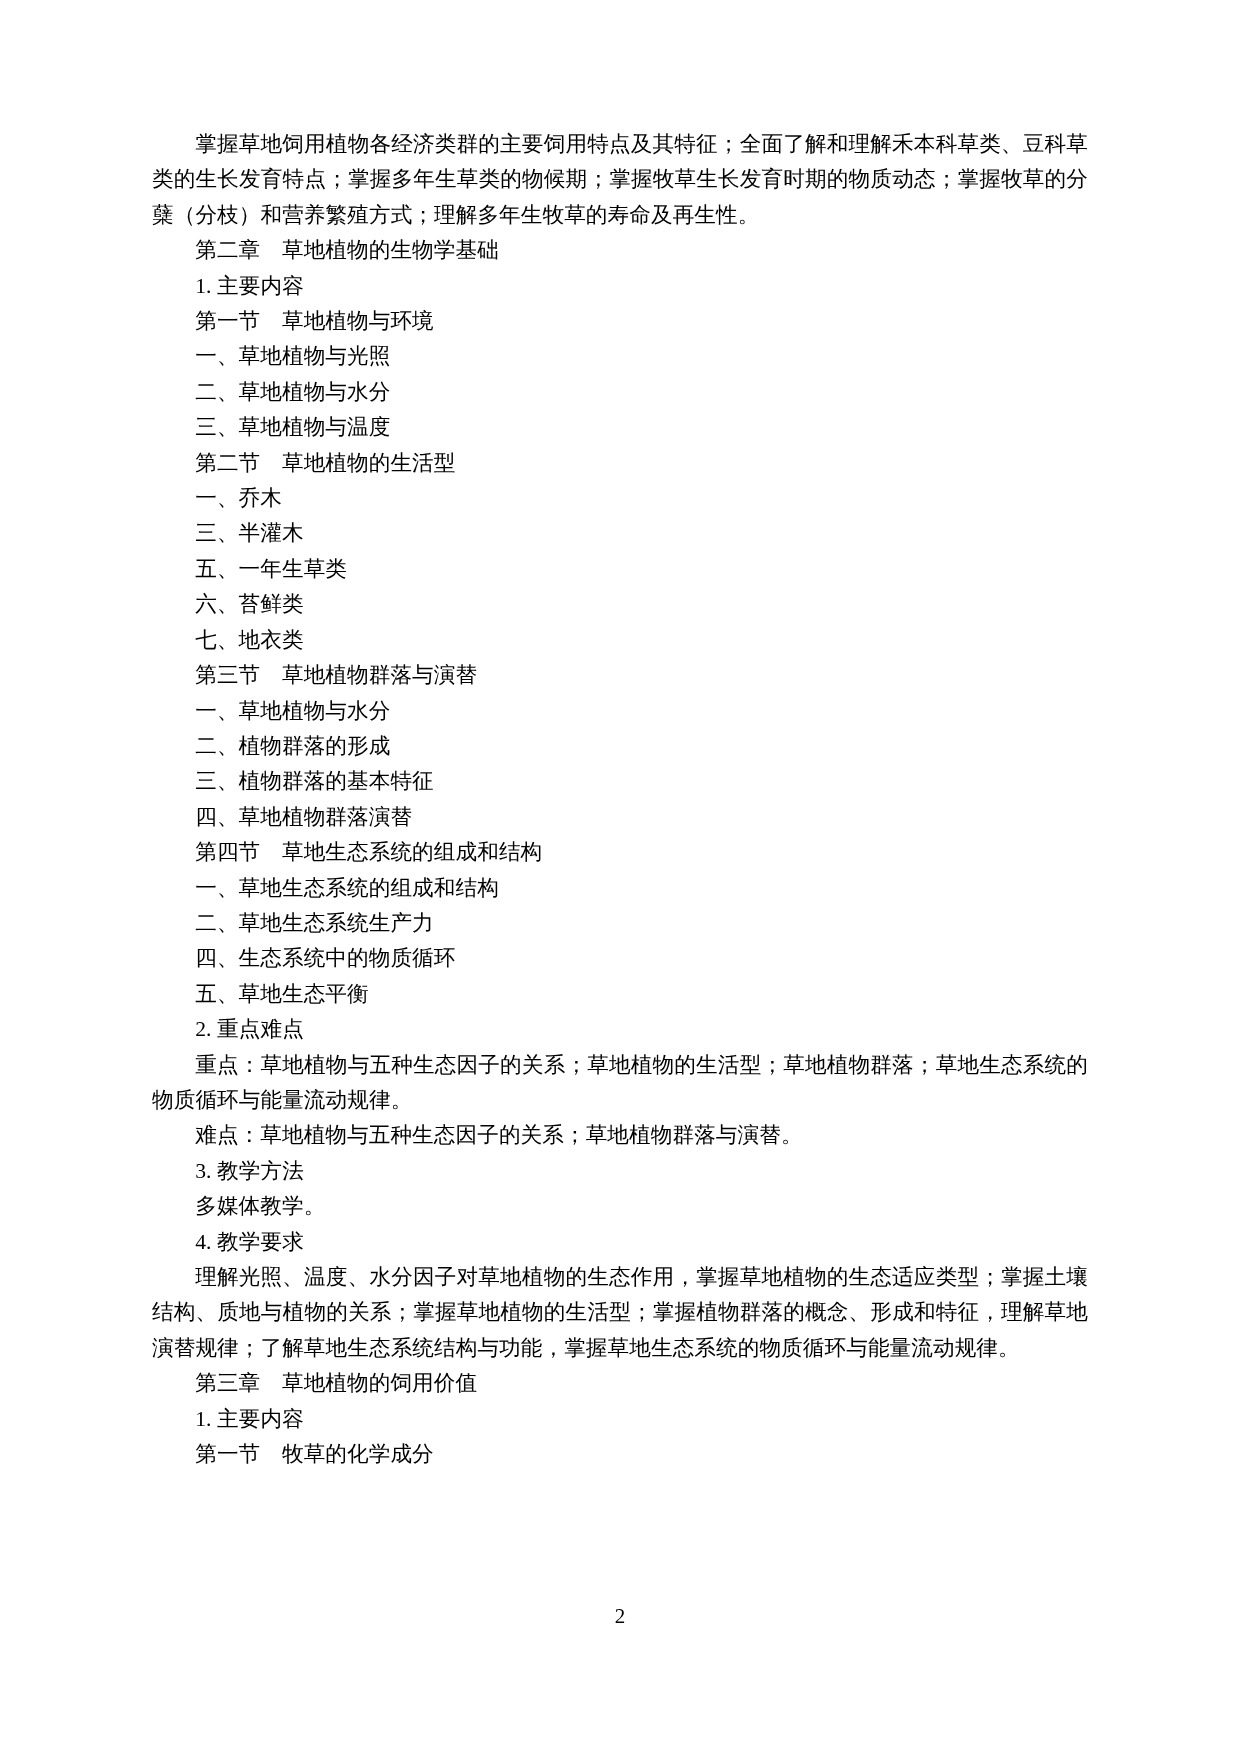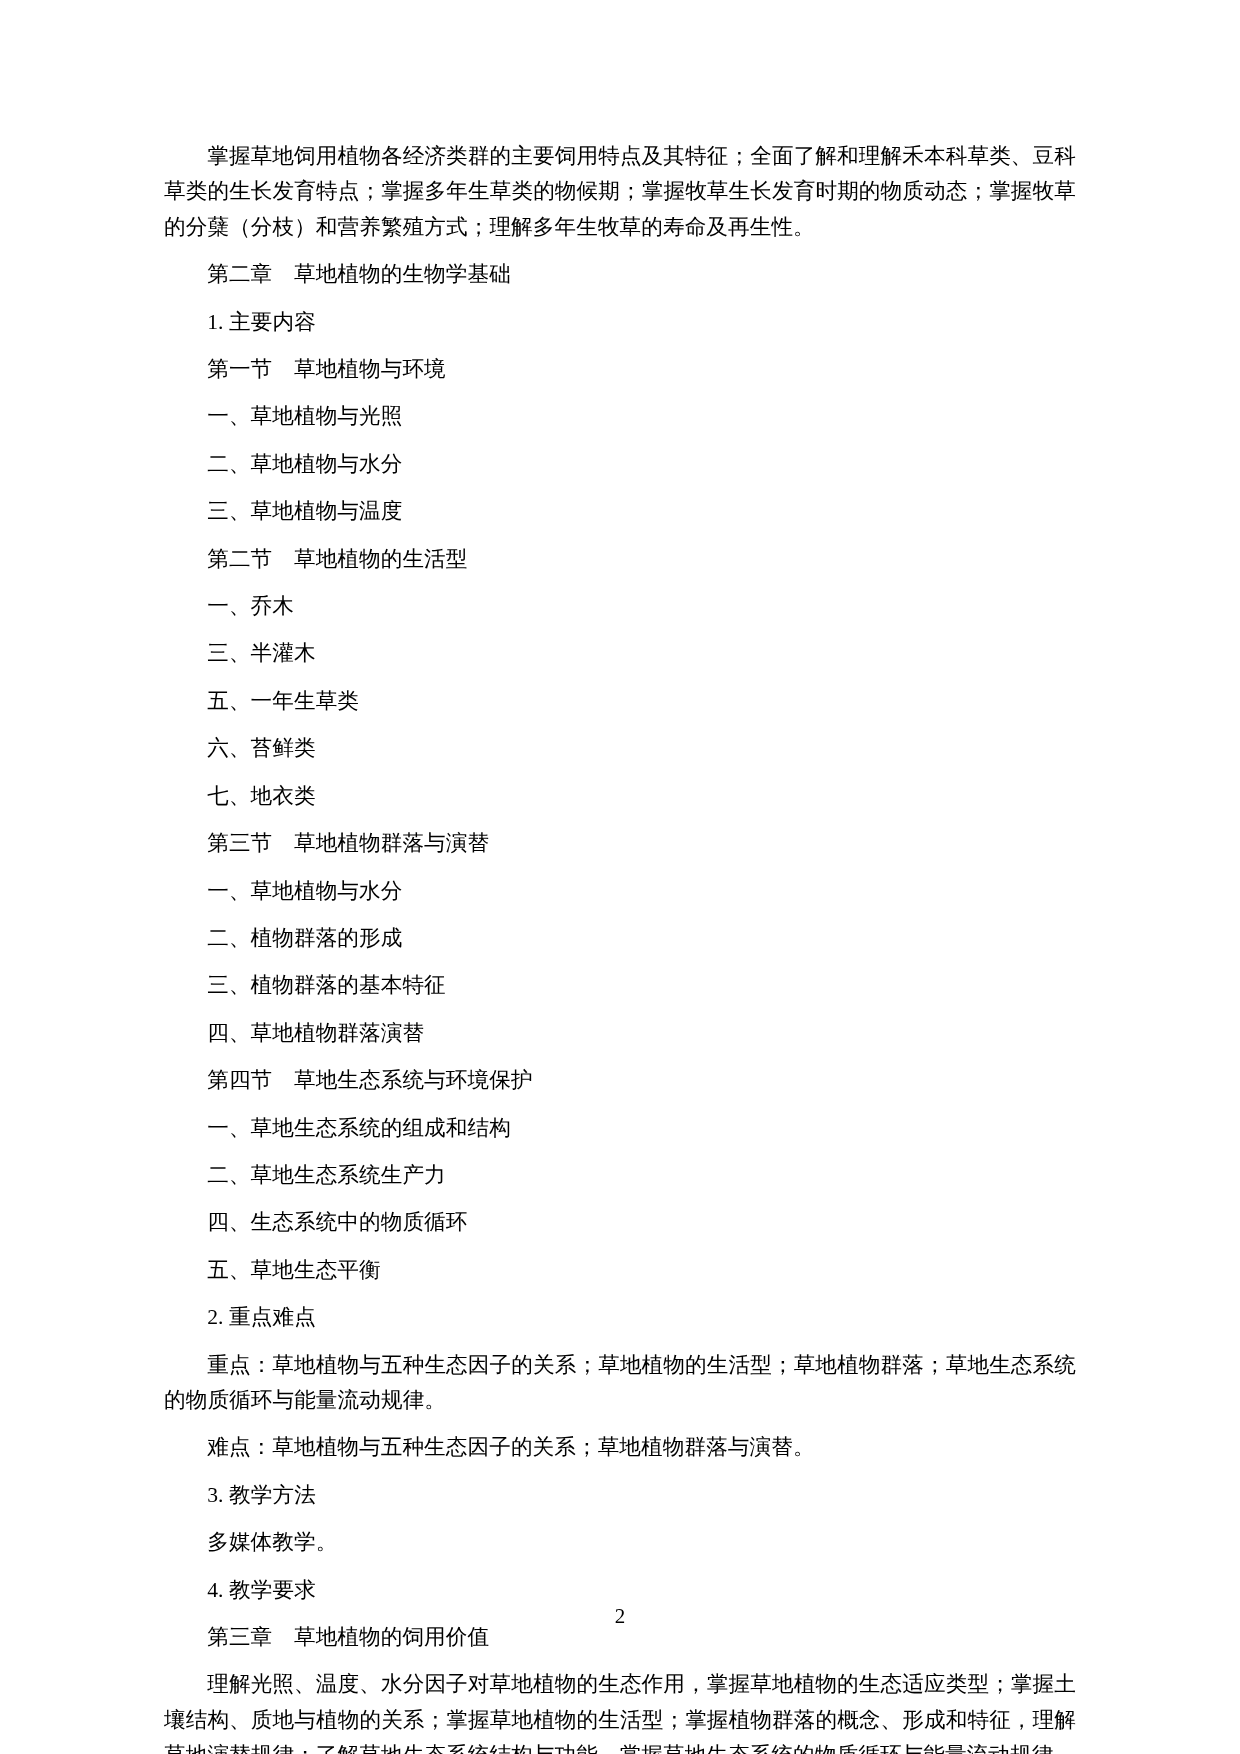--- a/index.html
+++ b/index.html
@@ -27,7 +27,7 @@
   }
   .tline {
     text-indent: 2em;
-    margin: 12px;
+    margin: 0;
     padding: 0;
   }
   .para {

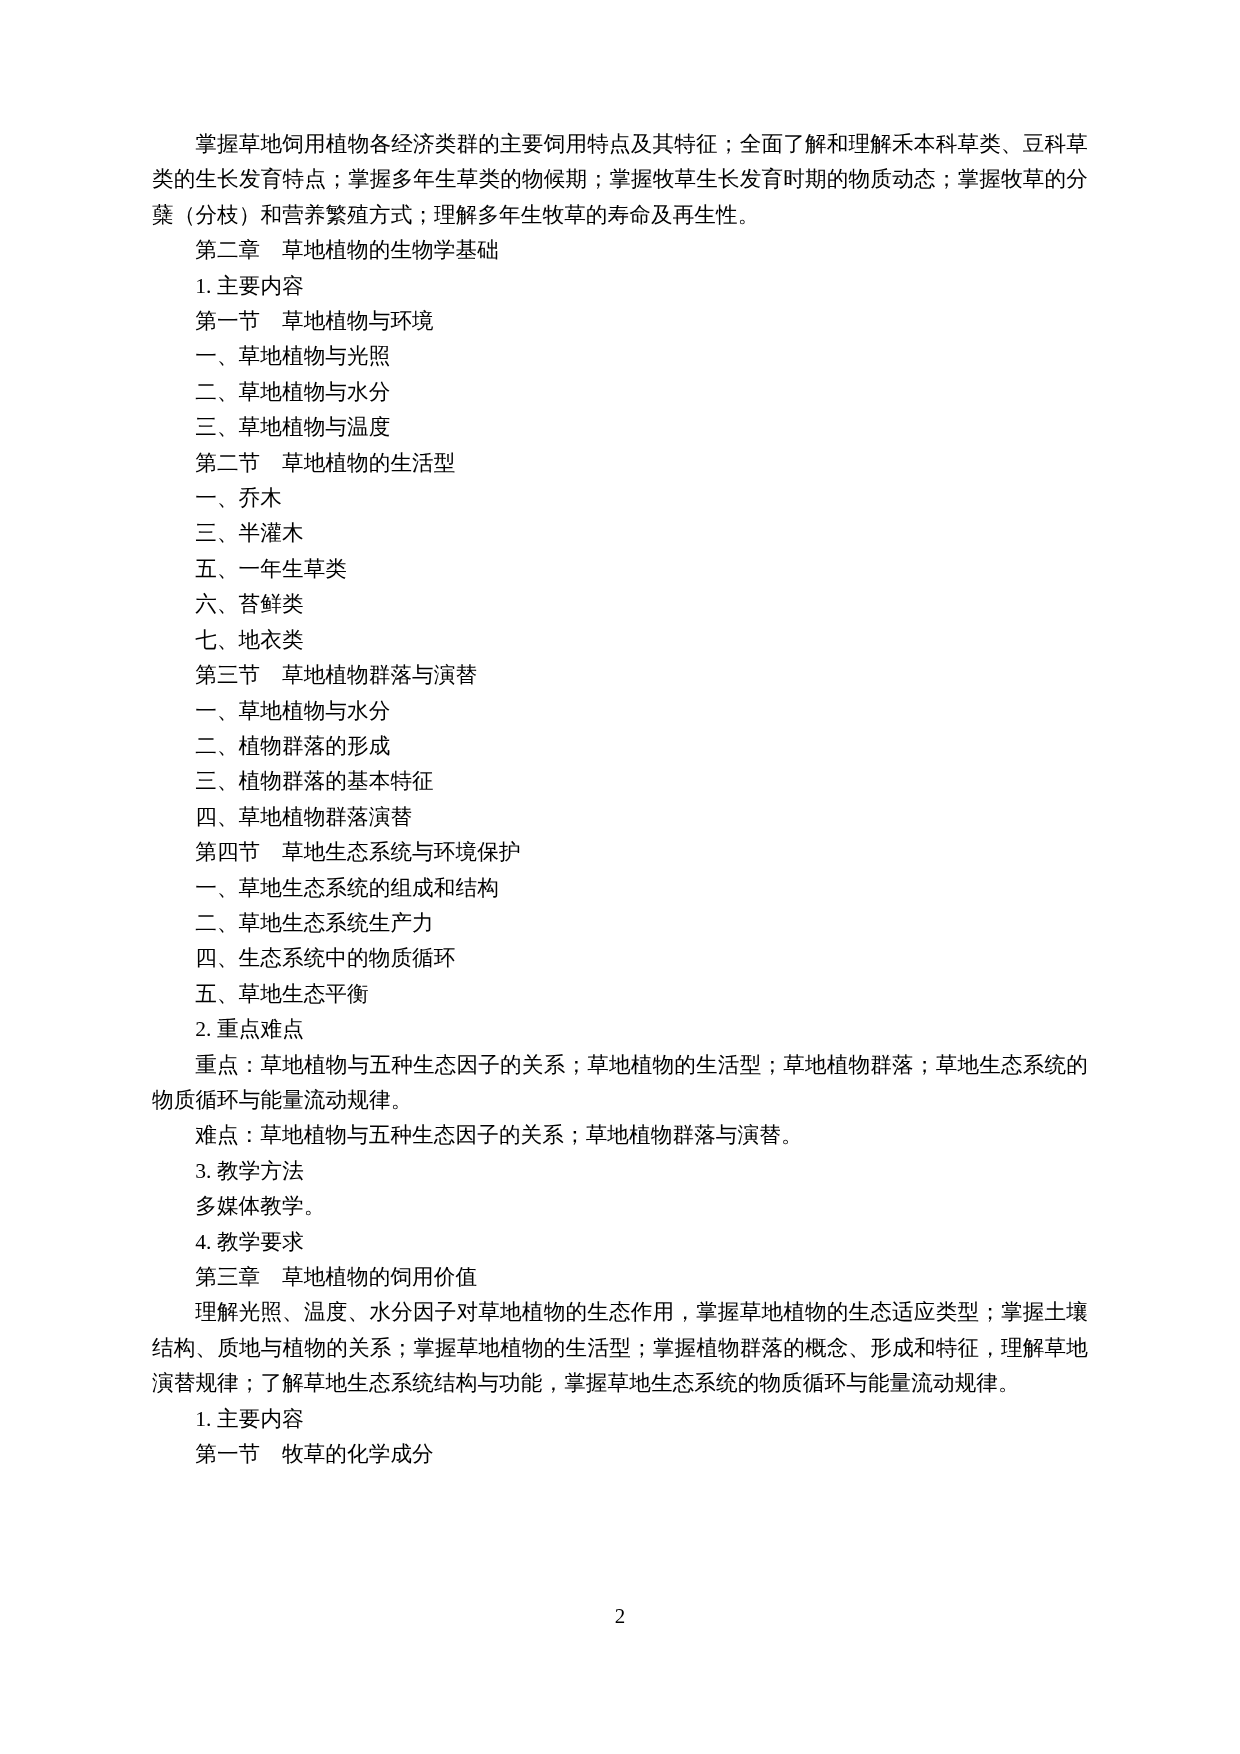--- a/index.html
+++ b/index.html
@@ -71,7 +71,7 @@
       <div class="tline single">二、植物群落的形成</div>
       <div class="tline single">三、植物群落的基本特征</div>
       <div class="tline single">四、草地植物群落演替</div>
-      <div class="tline single">第四节　草地生态系统与环境保护</div>
+      <div class="tline single">第四节　草地生态系统的组成和结构</div>
       <div class="tline single">一、草地生态系统的组成和结构</div>
       <div class="tline single">二、草地生态系统生产力</div>
       <div class="tline single">四、生态系统中的物质循环</div>

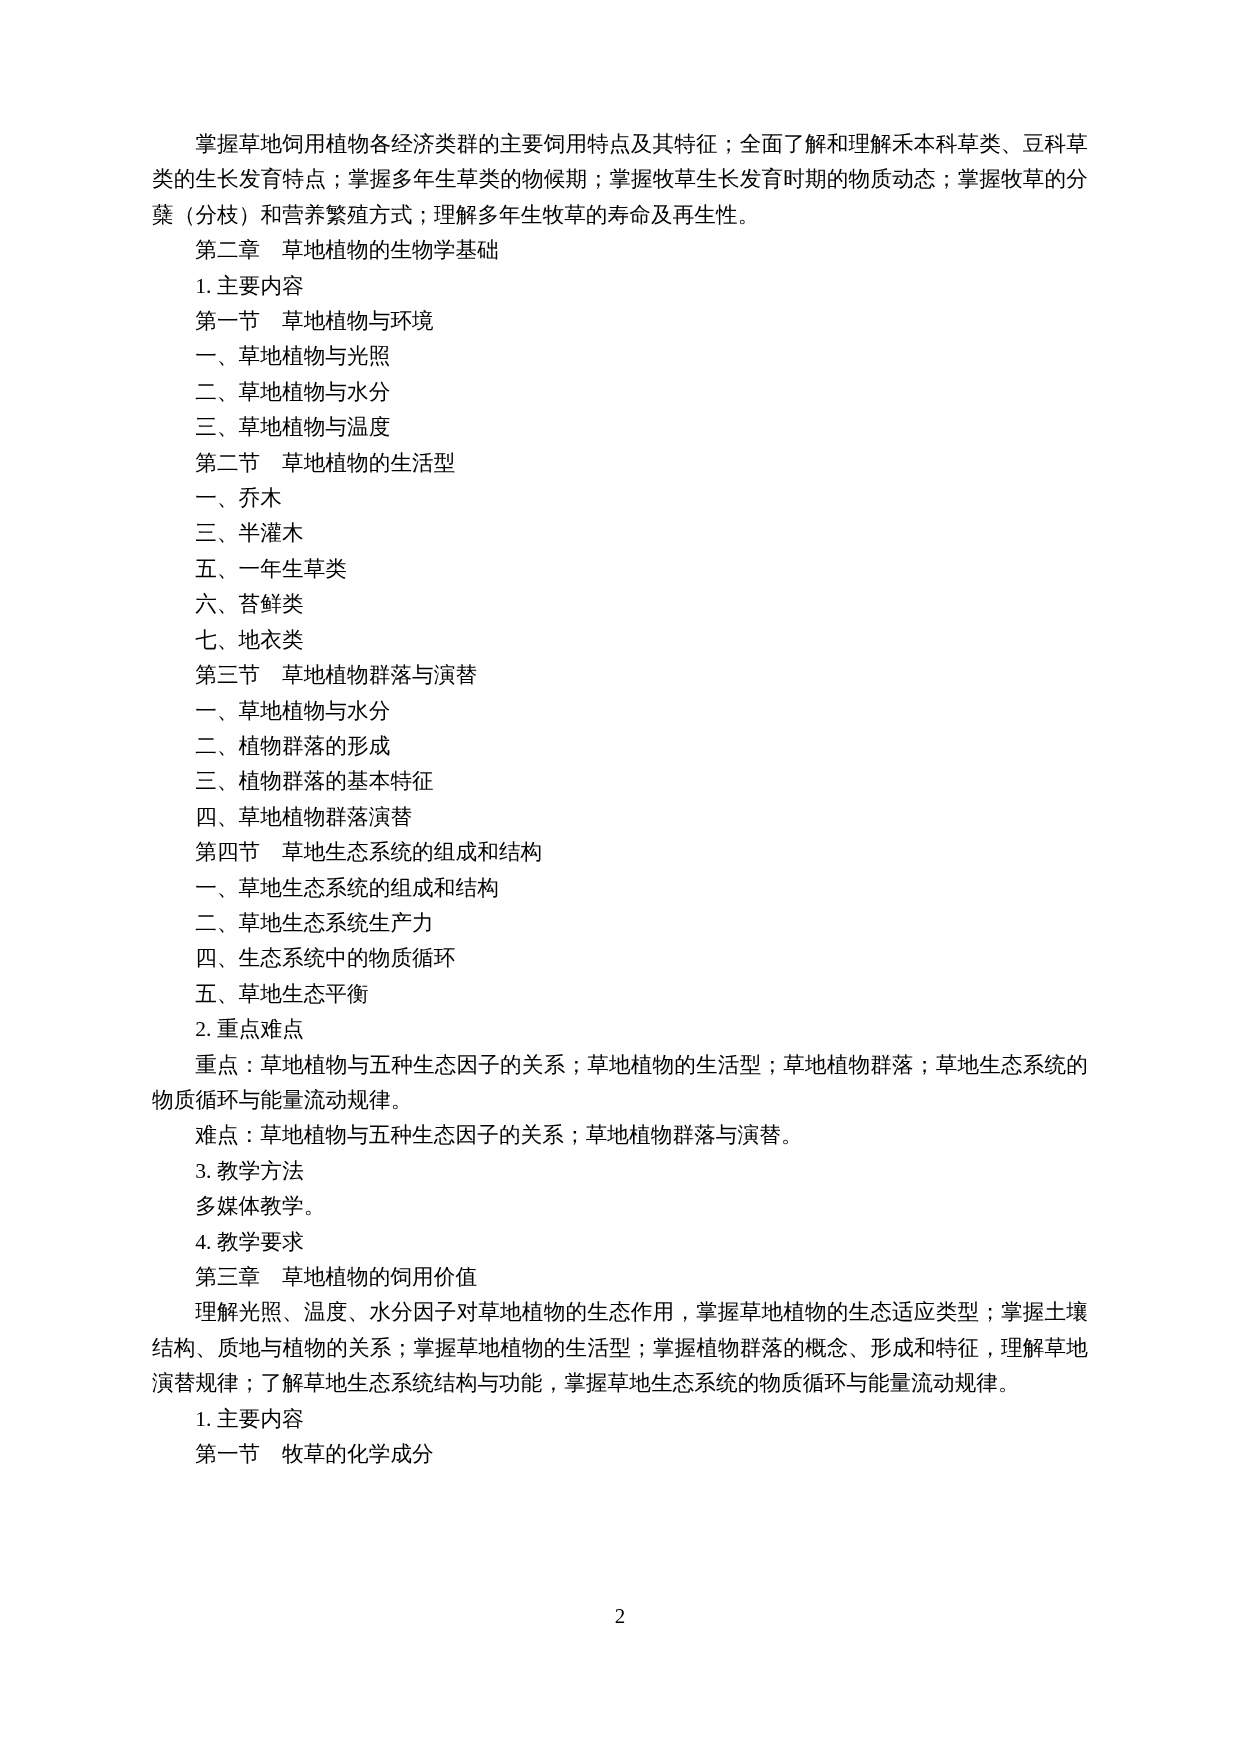--- a/index.html
+++ b/index.html
@@ -82,8 +82,8 @@
       <div class="tline single">3. 教学方法</div>
       <div class="tline single">多媒体教学。</div>
       <div class="tline single">4. 教学要求</div>
+      <div class="tline para">理解光照、温度、水分因子对草地植物的生态作用，掌握草地植物的生态适应类型；掌握土壤结构、质地与植物的关系；掌握草地植物的生活型；掌握植物群落的概念、形成和特征，理解草地演替规律；了解草地生态系统结构与功能，掌握草地生态系统的物质循环与能量流动规律。</div>
       <div class="tline single">第三章　草地植物的饲用价值</div>
-      <div class="tline para">理解光照、温度、水分因子对草地植物的生态作用，掌握草地植物的生态适应类型；掌握土壤结构、质地与植物的关系；掌握草地植物的生活型；掌握植物群落的概念、形成和特征，理解草地演替规律；了解草地生态系统结构与功能，掌握草地生态系统的物质循环与能量流动规律。</div>
       <div class="tline single">1. 主要内容</div>
       <div class="tline single">第一节　牧草的化学成分</div>
     </div>

